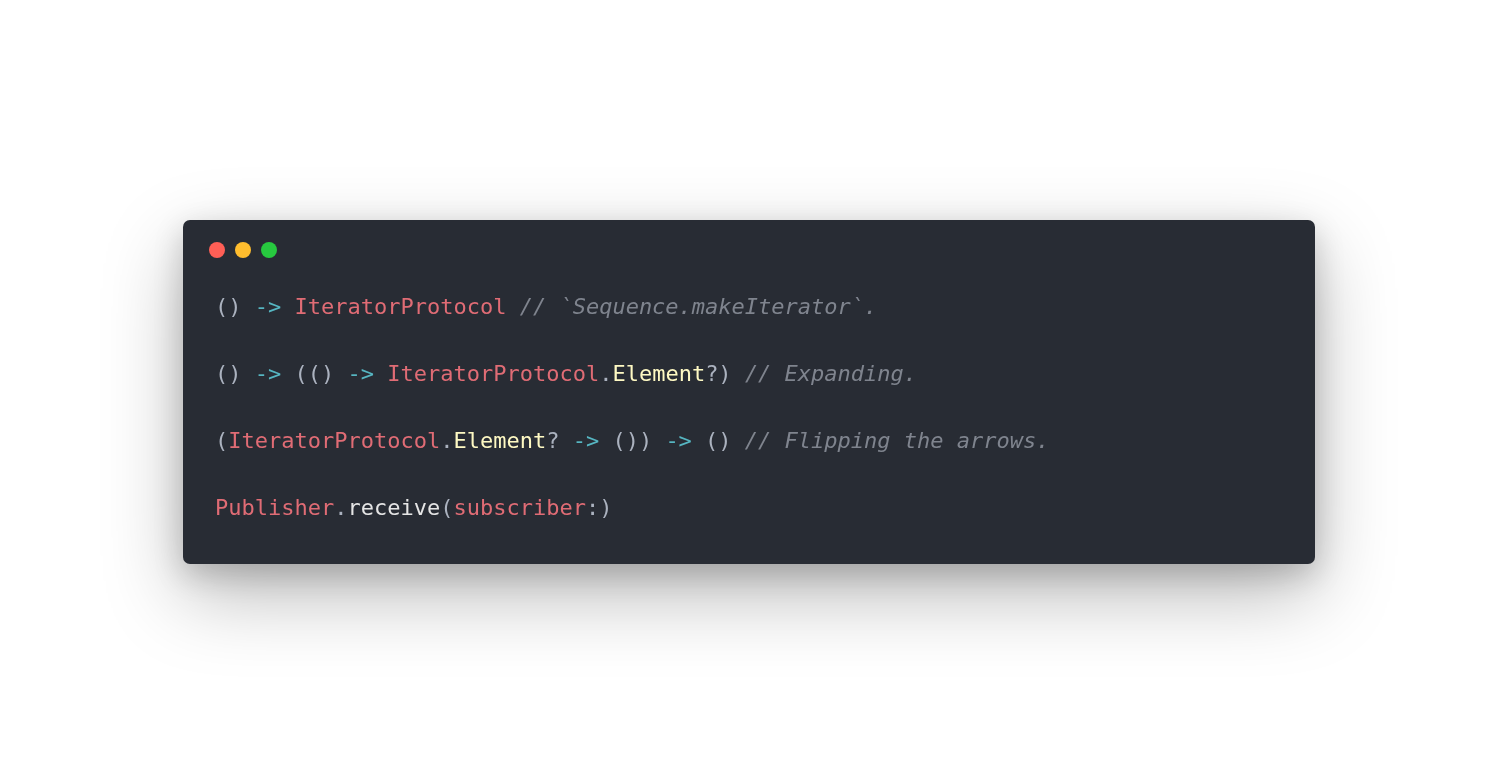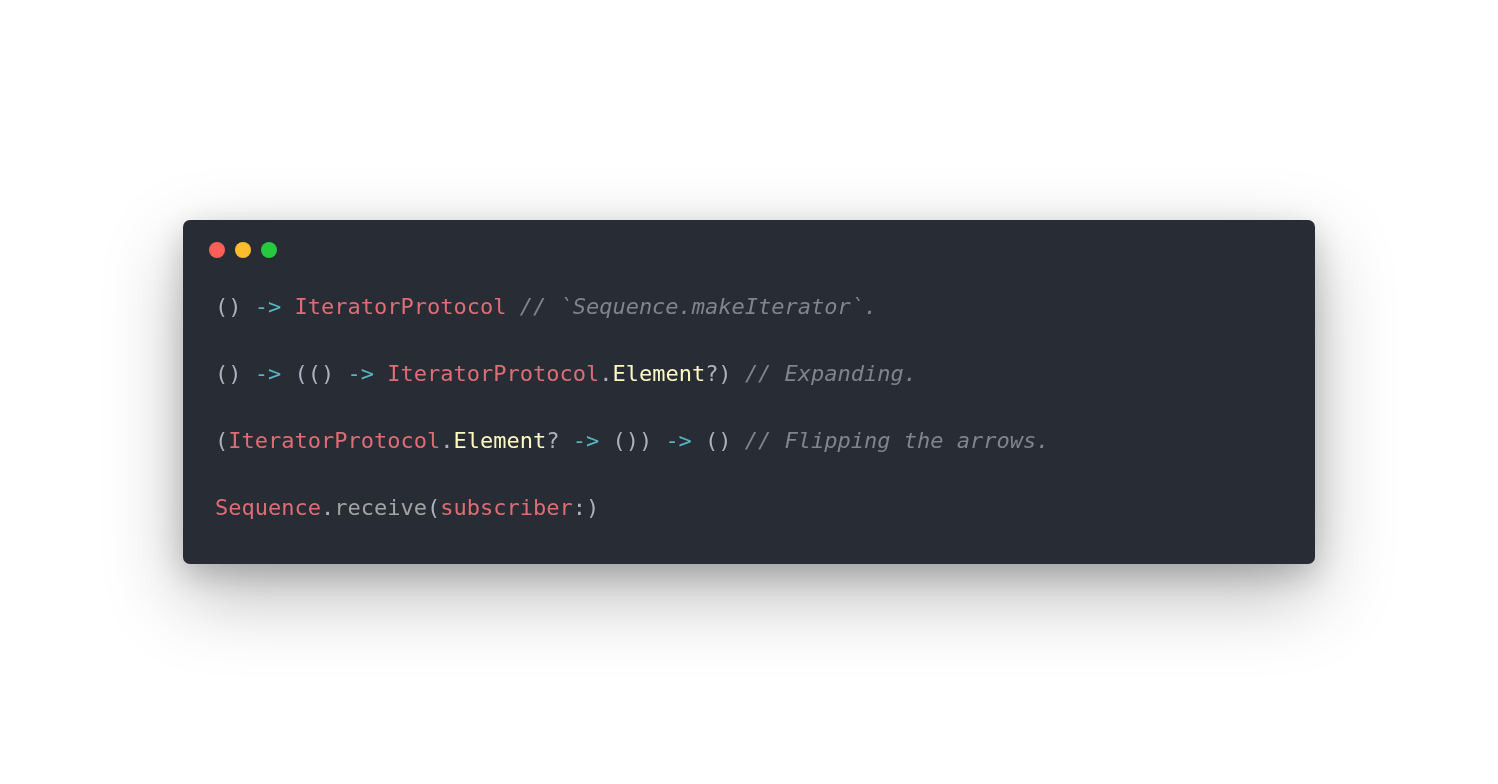--- a/index.html
+++ b/index.html
@@ -78,7 +78,7 @@
 
 
 
-    <div class="code-line"><span class="tok-type">Sequence</span><span class="tok-plain">.</span><span class="tok-func">receive</span><span class="tok-plain">(</span><span class="tok-param">subscriber</span><span class="tok-plain">:)</span></div>
+    <div class="code-line"><span class="tok-type">Publisher</span><span class="tok-plain">.</span><span class="tok-func">receive</span><span class="tok-plain">(</span><span class="tok-param">subscriber</span><span class="tok-plain">:)</span></div>
 
   </div>
 </div>

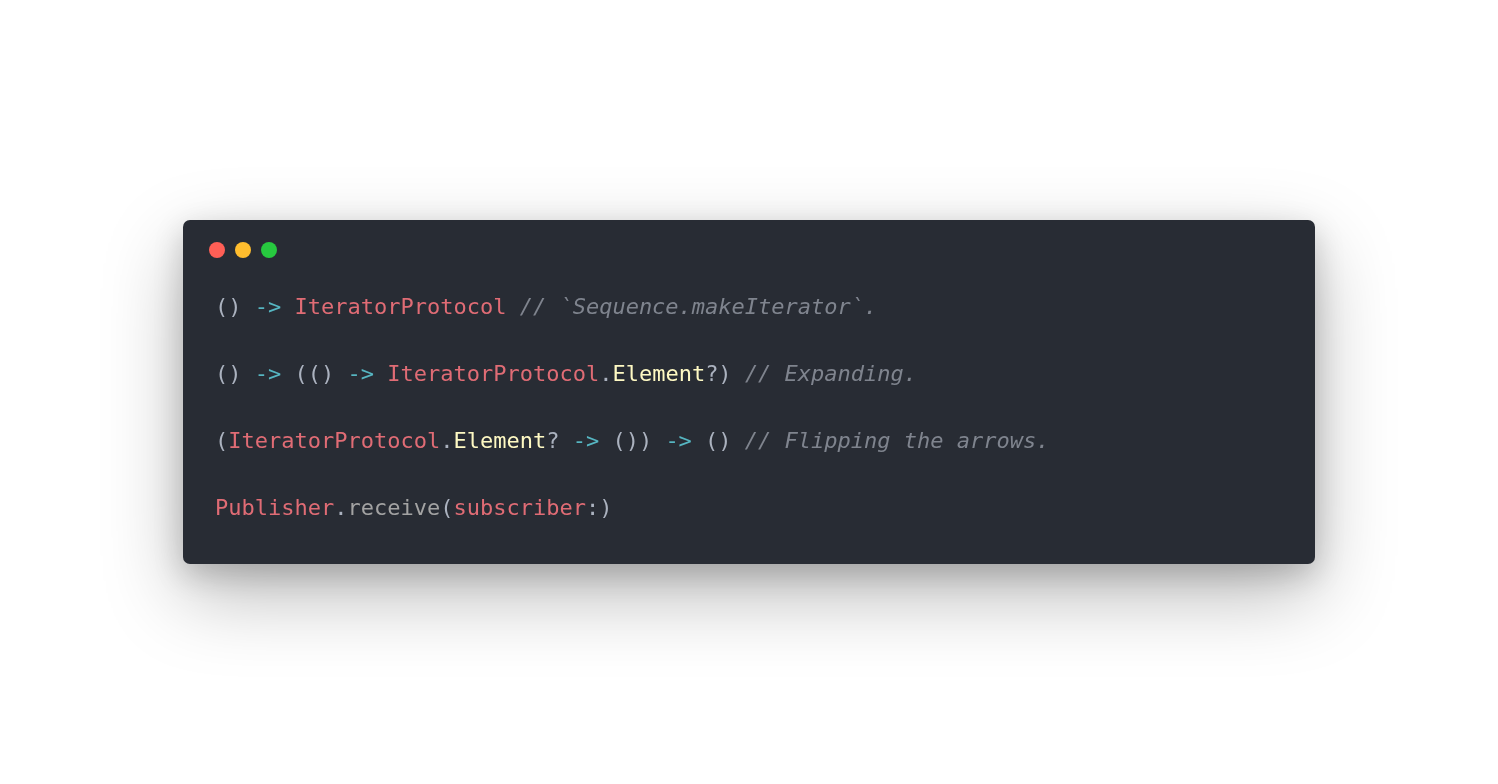--- a/index.html
+++ b/index.html
@@ -56,7 +56,7 @@
   .tok-member  { color: #fef9c3; }
   .tok-arrow   { color: #56b6c2; }
   .tok-comment { color: #7f848e; font-style: italic; }
-  .tok-func    { color: #a3a3a3; }
+  .tok-func    { color: #e5e5e5; }
   .tok-param   { color: #e06c75; }
 </style>
 </head>

